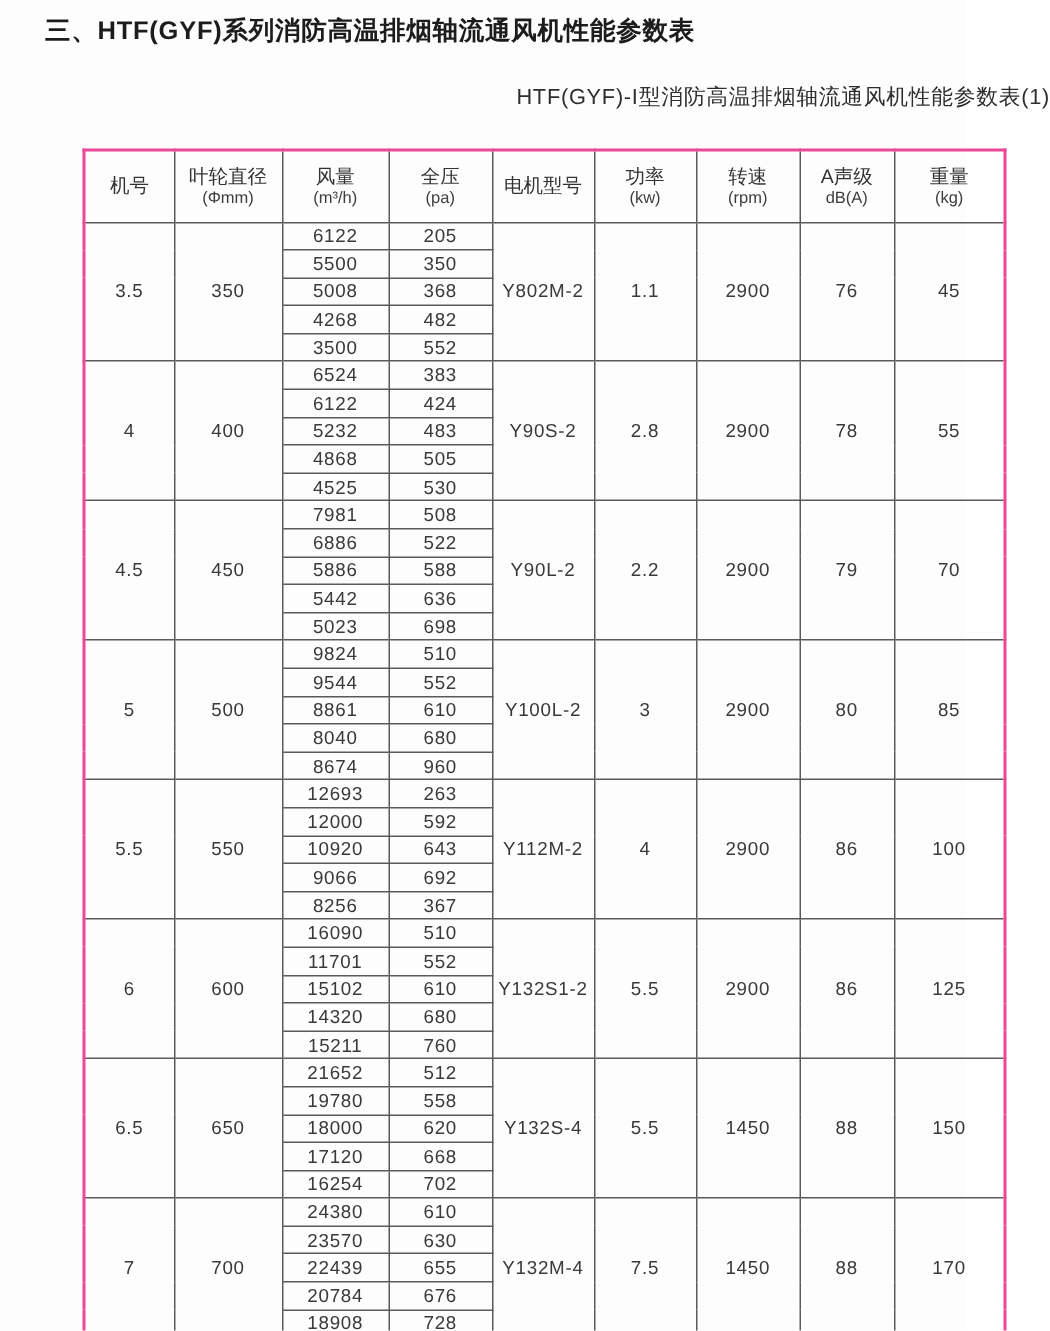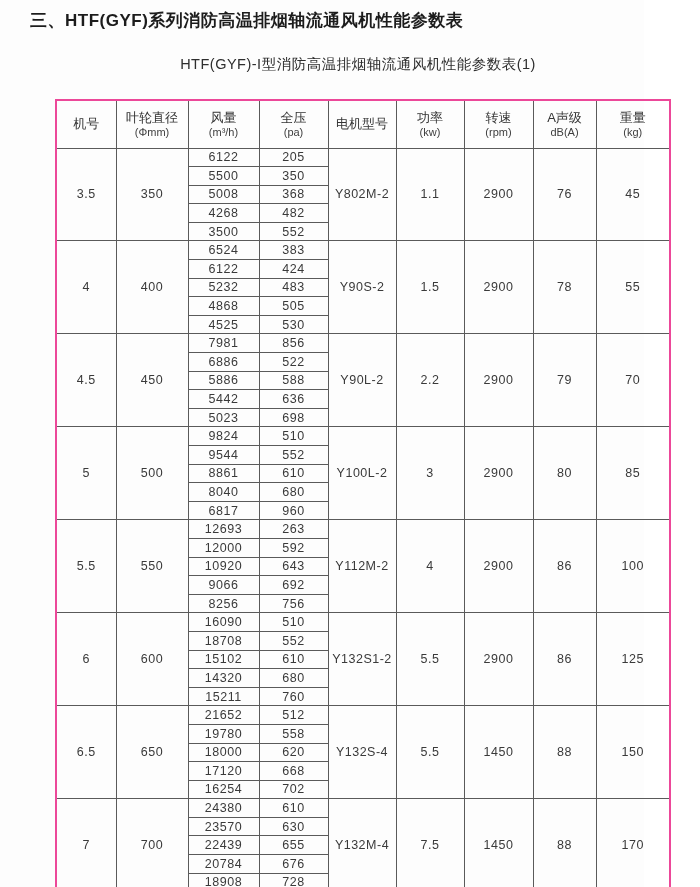--- a/index.html
+++ b/index.html
@@ -24,7 +24,7 @@
   .doc-subtitle {
     margin-top: 23px;
     width: 700px;
-    text-align: center;
+    text-align: right;
     padding-left: 16px;
     font-size: 14.5px;
     color: #2e2e2e;

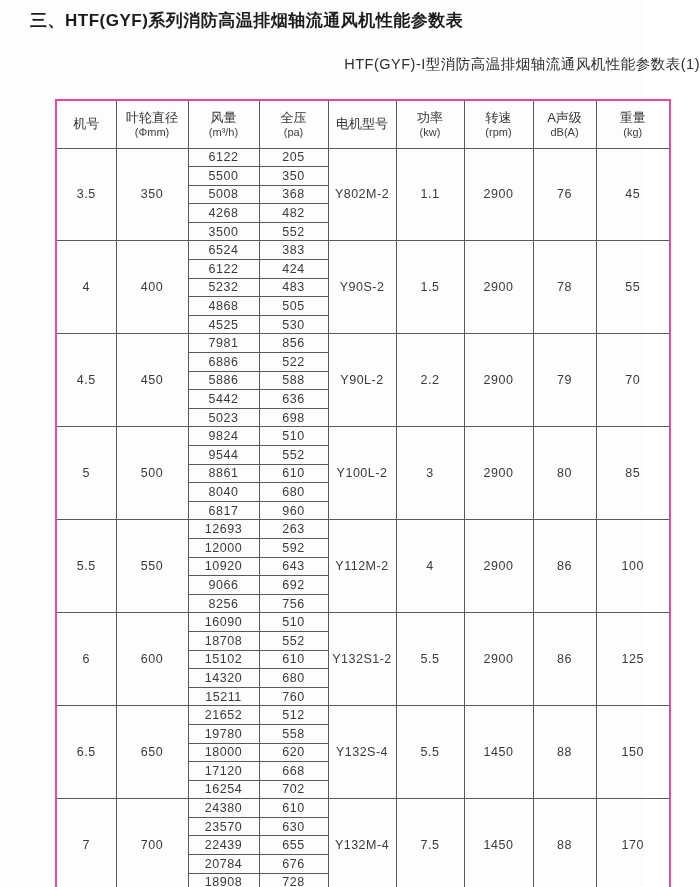--- a/index.html
+++ b/index.html
@@ -146,7 +146,7 @@
           <td class="num">6524</td>
           <td class="num">383</td>
           <td class="num" rowspan="5">Y90S-2</td>
-          <td class="num" rowspan="5">1.5</td>
+          <td class="num" rowspan="5">2.8</td>
           <td class="num" rowspan="5">2900</td>
           <td class="num" rowspan="5">78</td>
           <td class="num" rowspan="5">55</td>

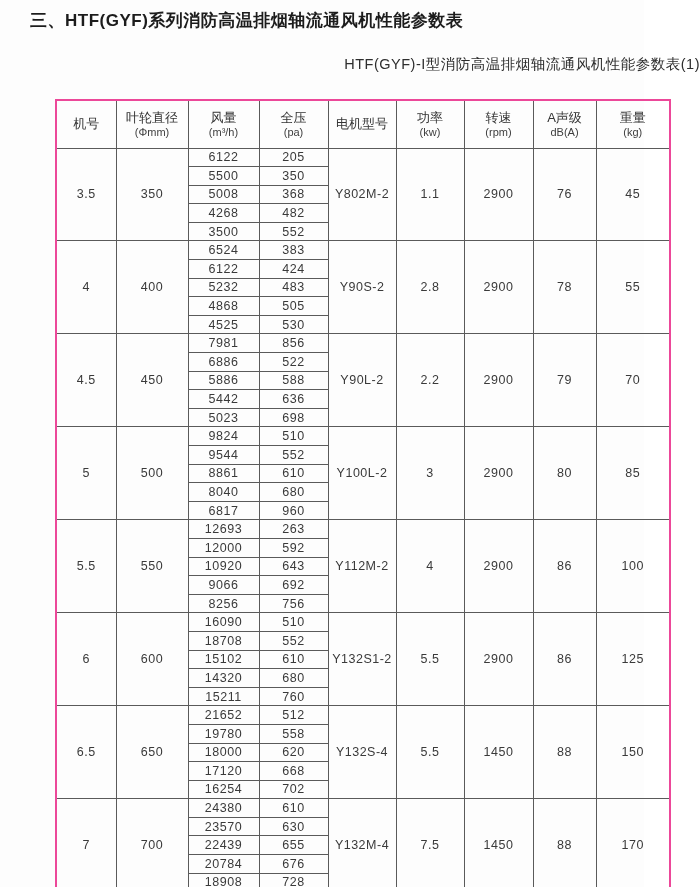--- a/index.html
+++ b/index.html
@@ -171,7 +171,7 @@
           <td class="num" rowspan="5">4.5</td>
           <td class="num" rowspan="5">450</td>
           <td class="num">7981</td>
-          <td class="num">856</td>
+          <td class="num">508</td>
           <td class="num" rowspan="5">Y90L-2</td>
           <td class="num" rowspan="5">2.2</td>
           <td class="num" rowspan="5">2900</td>

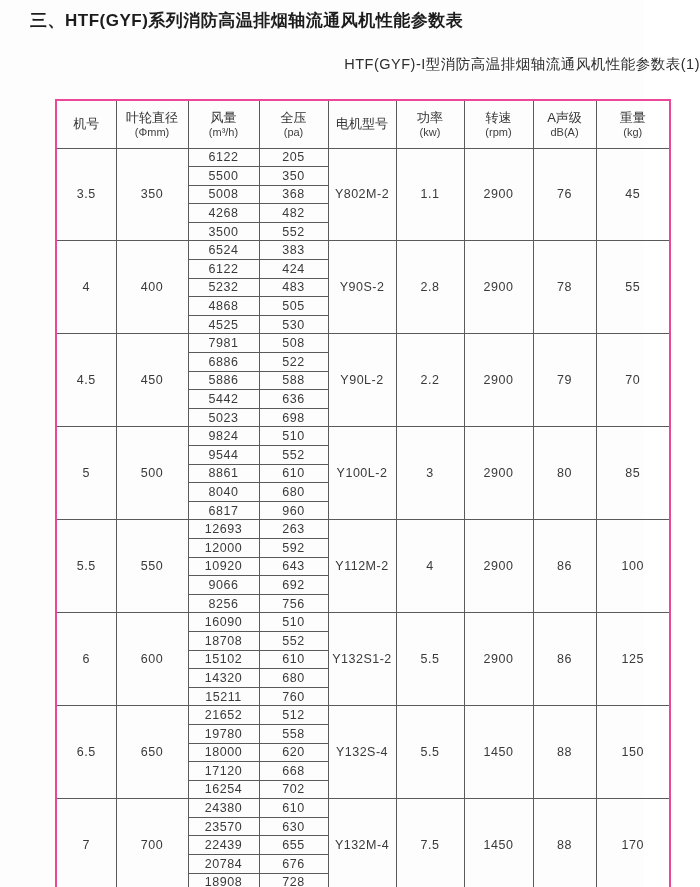--- a/index.html
+++ b/index.html
@@ -218,7 +218,7 @@
           <td class="num">680</td>
         </tr>
         <tr>
-          <td class="num">6817</td>
+          <td class="num">8674</td>
           <td class="num">960</td>
         </tr>
         <tr>

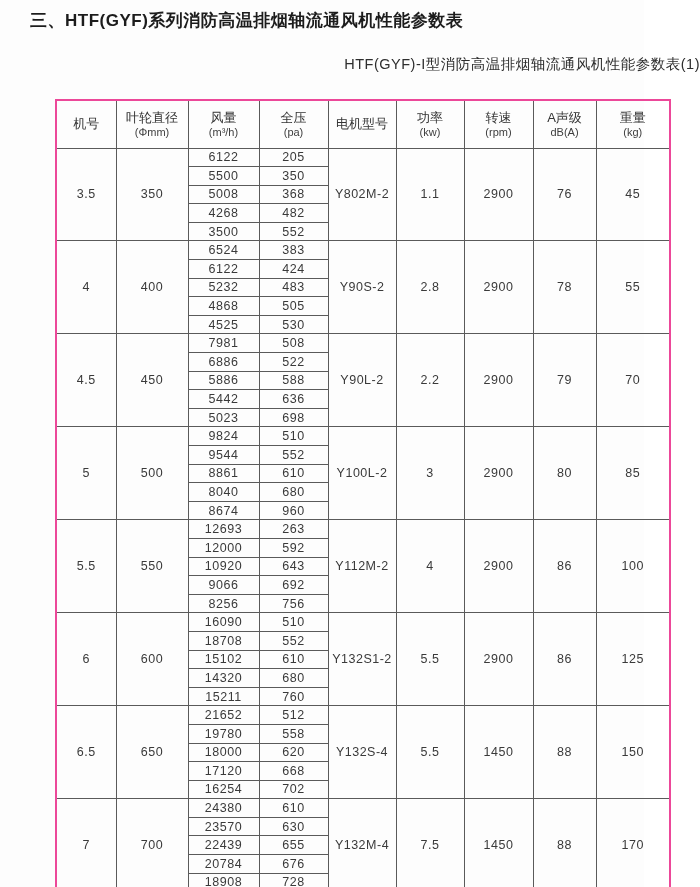--- a/index.html
+++ b/index.html
@@ -246,7 +246,7 @@
         </tr>
         <tr>
           <td class="num">8256</td>
-          <td class="num">756</td>
+          <td class="num">367</td>
         </tr>
         <tr>
           <td class="num" rowspan="5">6</td>

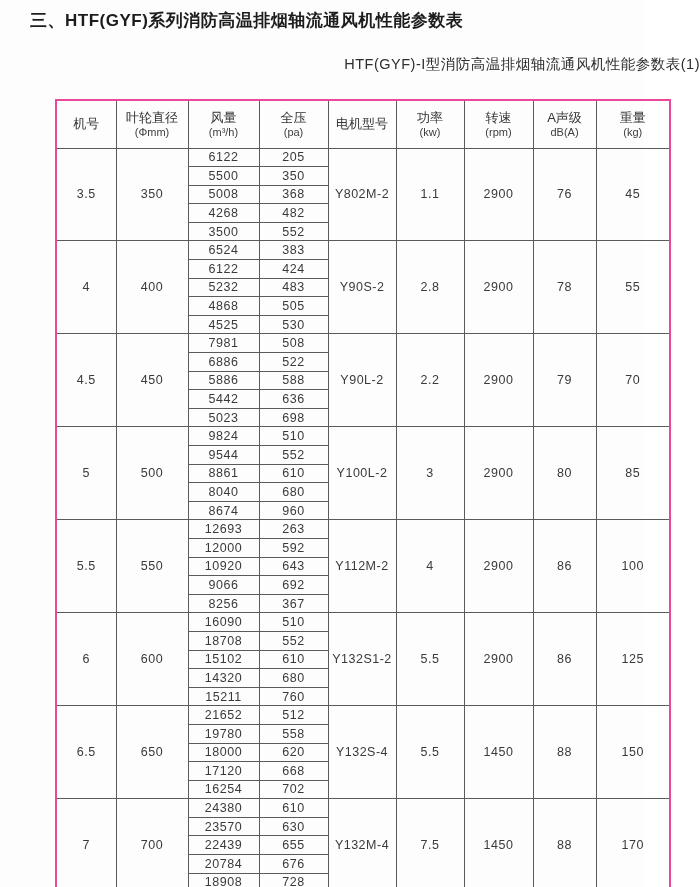--- a/index.html
+++ b/index.html
@@ -260,7 +260,7 @@
           <td class="num" rowspan="5">125</td>
         </tr>
         <tr>
-          <td class="num">18708</td>
+          <td class="num">11701</td>
           <td class="num">552</td>
         </tr>
         <tr>

